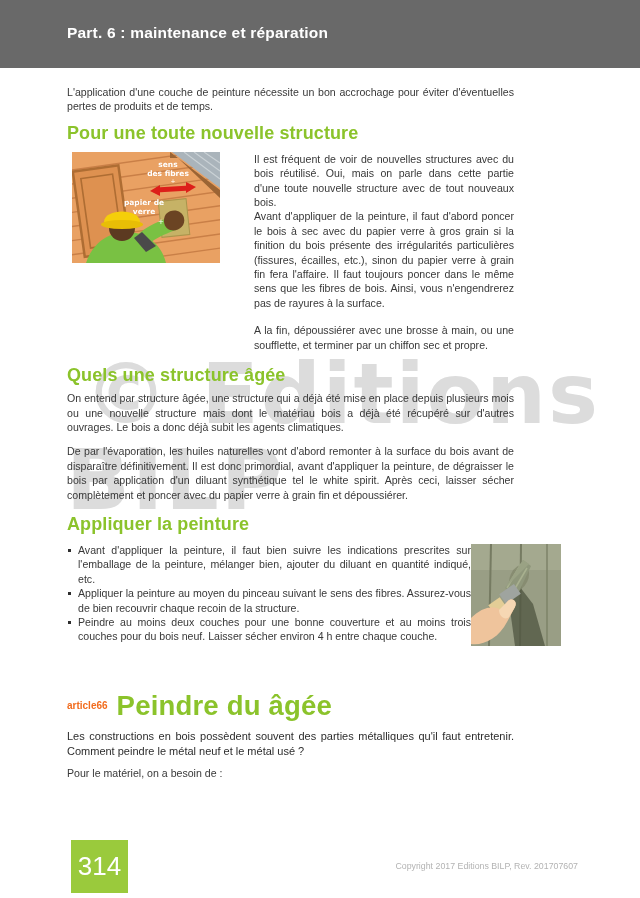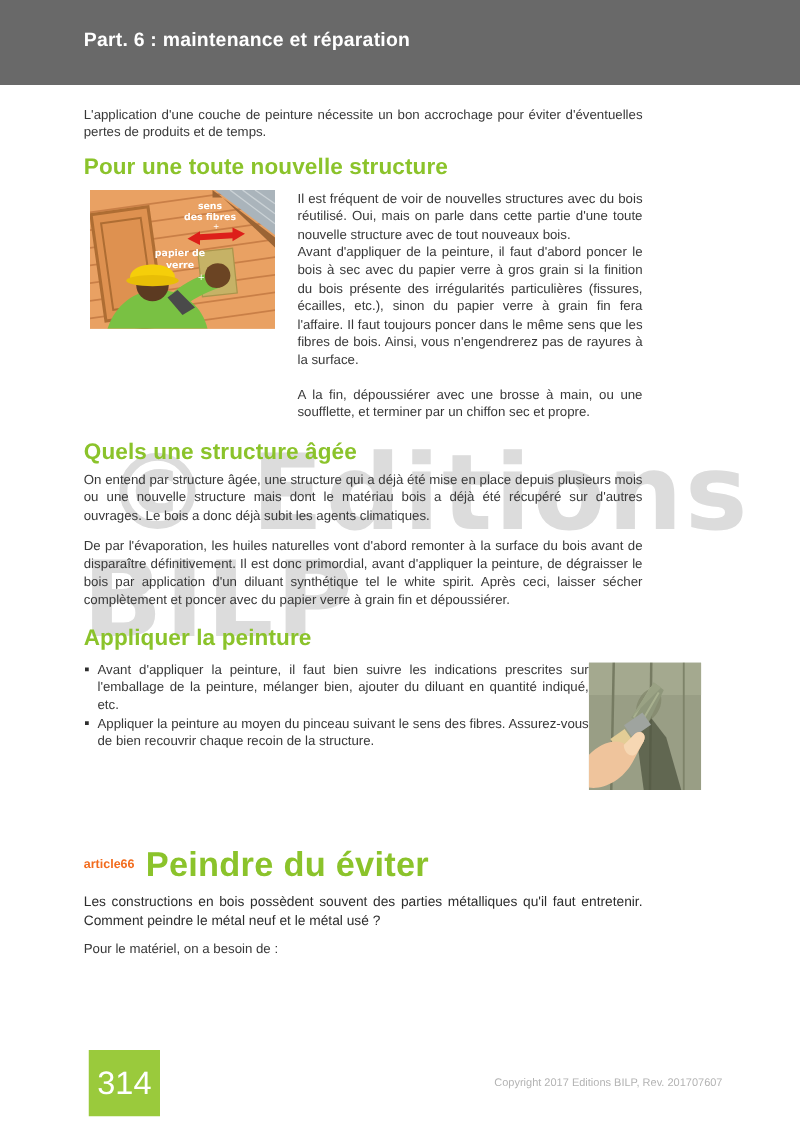--- a/index.html
+++ b/index.html
@@ -42,7 +42,7 @@
     color:#8BC32B; font-size:18px; font-weight:bold; letter-spacing:.1px;
   }
   .h-new { margin-top:9px; }
-  .row1 { display:flex; margin-top:8px; }
+  .row1 { display:flex; margin-top:8px;gap:16px; }
   .illus-box { width:148px; height:111px; flex:0 0 148px; margin-left:5px; }
   .row1-text { margin-left:18px; flex:1; }
   .row1-text .p3 { margin-top:13px; }

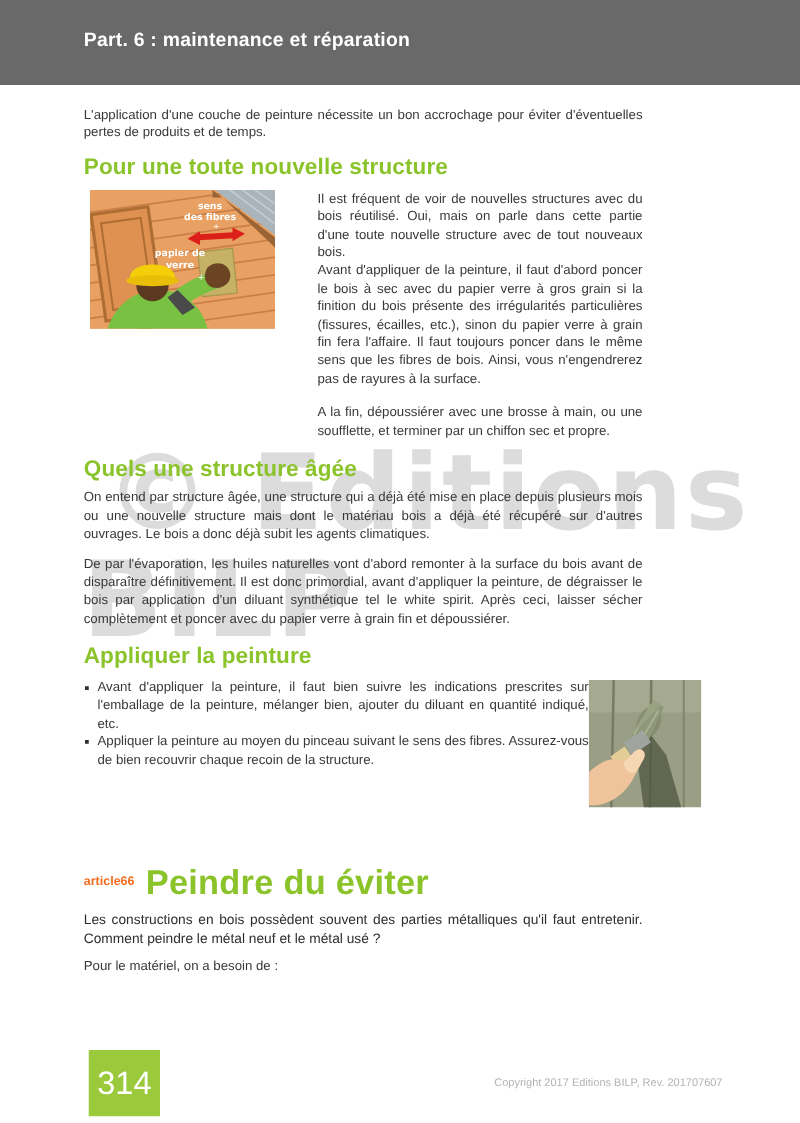--- a/index.html
+++ b/index.html
@@ -171,6 +171,7 @@
     <ul class="bullets">
       <li>Avant d'appliquer la peinture, il faut bien suivre les indications prescrites sur l'emballage de la peinture, mélanger bien, ajouter du diluant en quantité indiqué, etc.</li>
       <li>Appliquer la peinture au moyen du pinceau suivant le sens des fibres. Assurez-vous de bien recouvrir chaque recoin de la structure.</li>
+      <li>Peindre au moins deux couches pour une bonne couverture et au moins trois couches pour du bois neuf. Laisser sécher environ 4 h entre chaque couche.</li>
     </ul>
     <div class="photo-box">
       <svg width="90" height="102" viewBox="0 0 90 102">

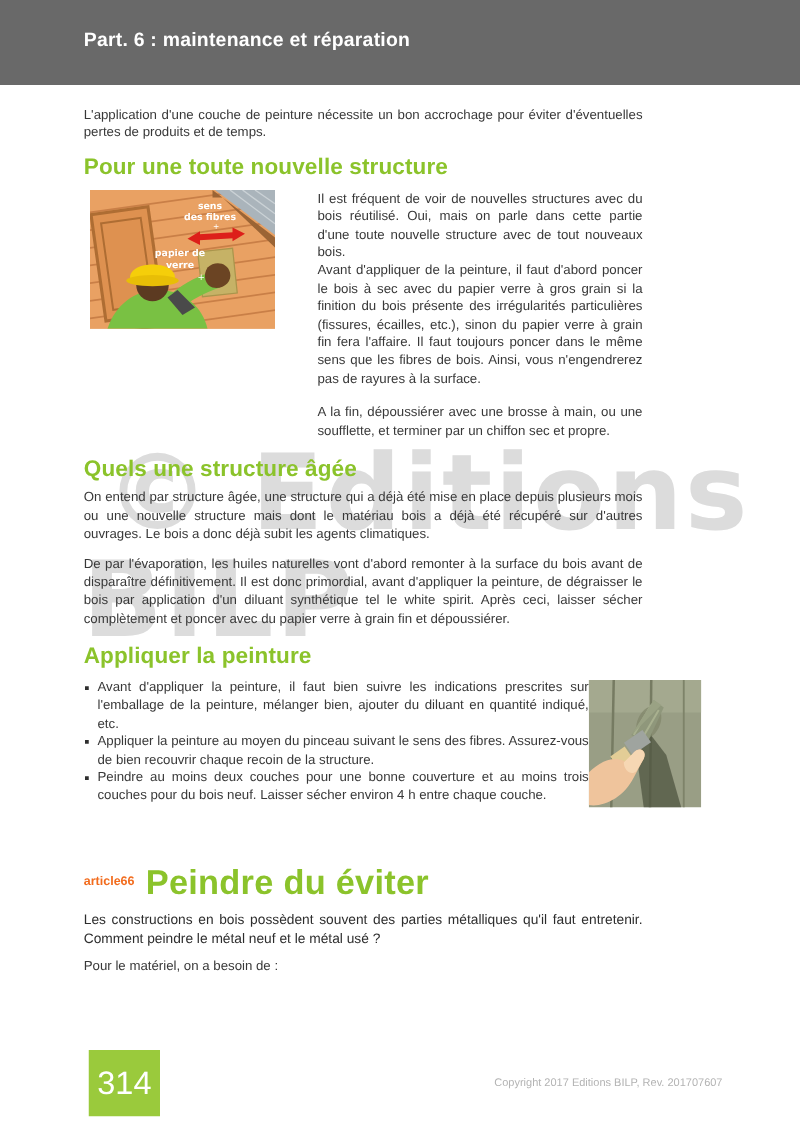--- a/index.html
+++ b/index.html
@@ -202,7 +202,7 @@
 
   <div class="article-head">
     <span class="article-tag">article66</span>
-    <span class="article-title">Peindre du éviter</span>
+    <span class="article-title">Peindre du âgée</span>
   </div>
   <p class="article-lead">Les constructions en bois possèdent souvent des parties métalliques qu'il faut entretenir. Comment peindre le métal neuf et le métal usé ?</p>
 

